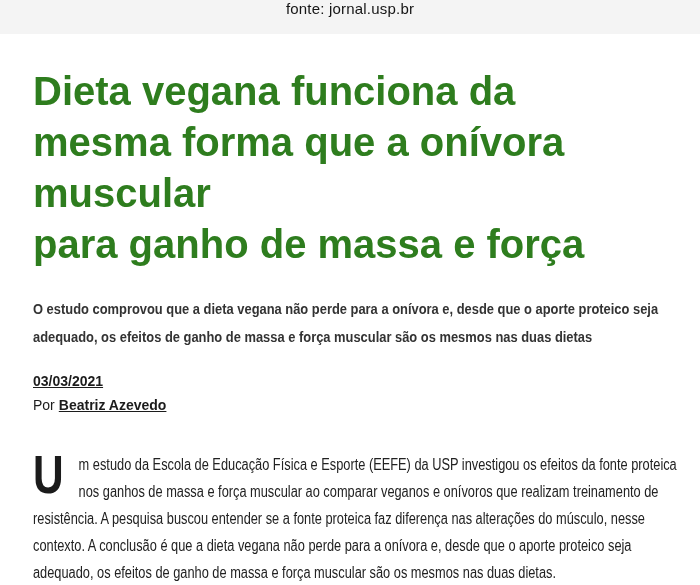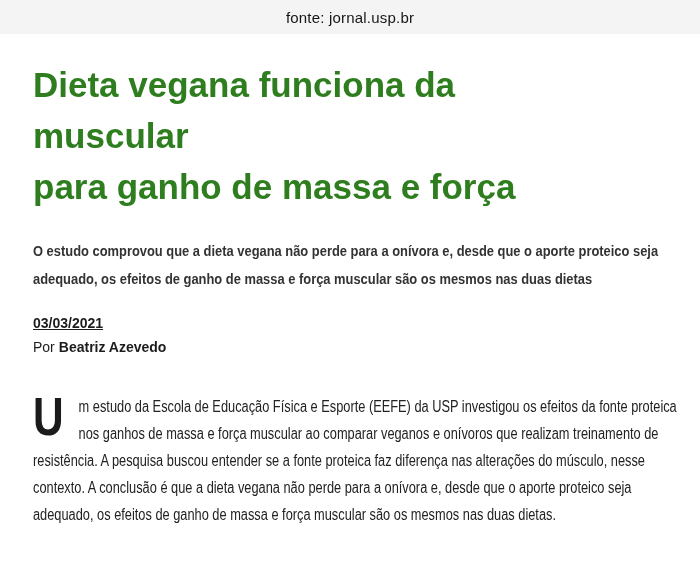--- a/index.html
+++ b/index.html
@@ -15,7 +15,7 @@
     font-family:"Liberation Sans",sans-serif;}
   .topbar{
     width:700px;height:34px;background:var(--topbar-bg);
-    display:flex;align-items:center;justify-content:center;
+    display:flex;justify-content:center;
   }
   .topbar-text{
     font-size:15px;font-weight:500;color:var(--topbar-text);letter-spacing:.2px;

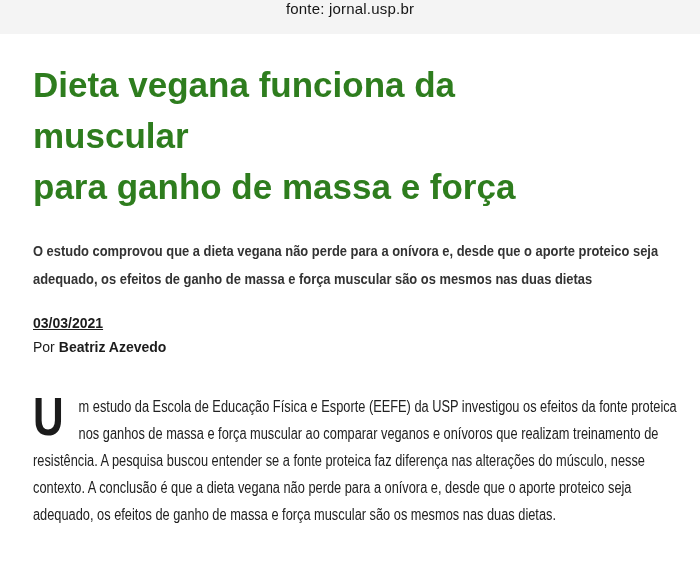--- a/index.html
+++ b/index.html
@@ -22,9 +22,9 @@
   }
   .content{padding:0 28px 0 33px;}
   .headline{
-    margin-top:25px;
+    margin-top:32px;
     color:var(--headline-green);
-    font-weight:700;font-size:35px;line-height:51px;letter-spacing:0;
+    font-weight:700;font-size:40px;line-height:51px;letter-spacing:0;
   }
   .headline .hline{display:block;white-space:nowrap;}
   .subtitle{

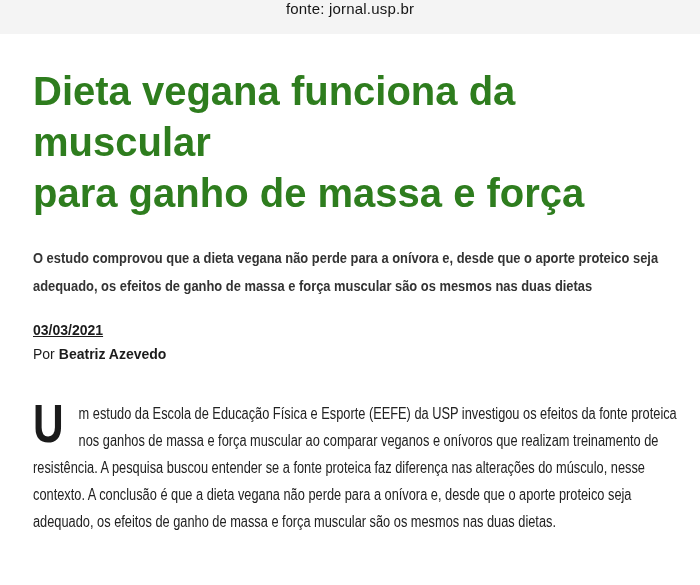--- a/index.html
+++ b/index.html
@@ -61,6 +61,7 @@
 
   <h1 class="headline">
     <span class="hline">Dieta vegana funciona da</span>
+    <span class="hline">mesma forma que a onívora</span>
     <span class="hline">muscular</span>
     <span class="hline">para ganho de massa e força</span>
   </h1>

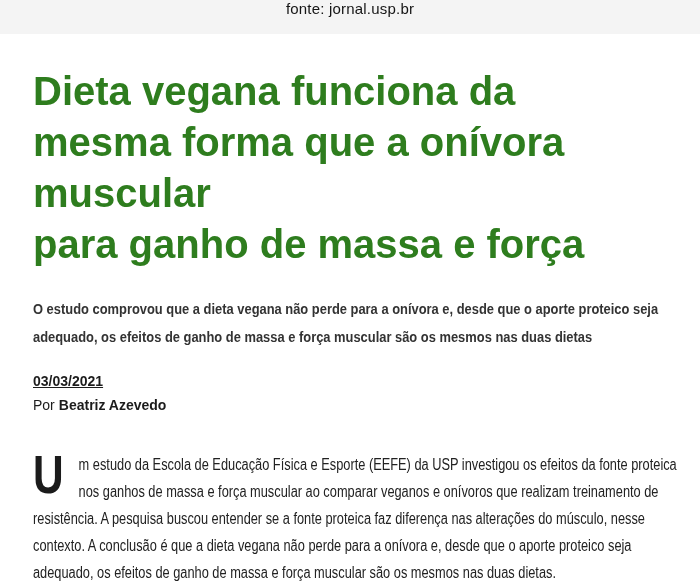--- a/index.html
+++ b/index.html
@@ -37,7 +37,7 @@
   .date{font-size:14px;line-height:18px;font-weight:600;text-decoration:underline;}
   .byline{margin-top:6px;font-size:14px;line-height:18px;font-weight:400;}
   .byline .prefix{margin-right:4px;}
-  .byline .author{font-weight:700;}
+  .byline .author{font-weight:700;text-decoration:underline;}
   .body-text{
     margin-top:37px;position:relative;
     font-size:16px;line-height:27px;color:var(--body-color);

